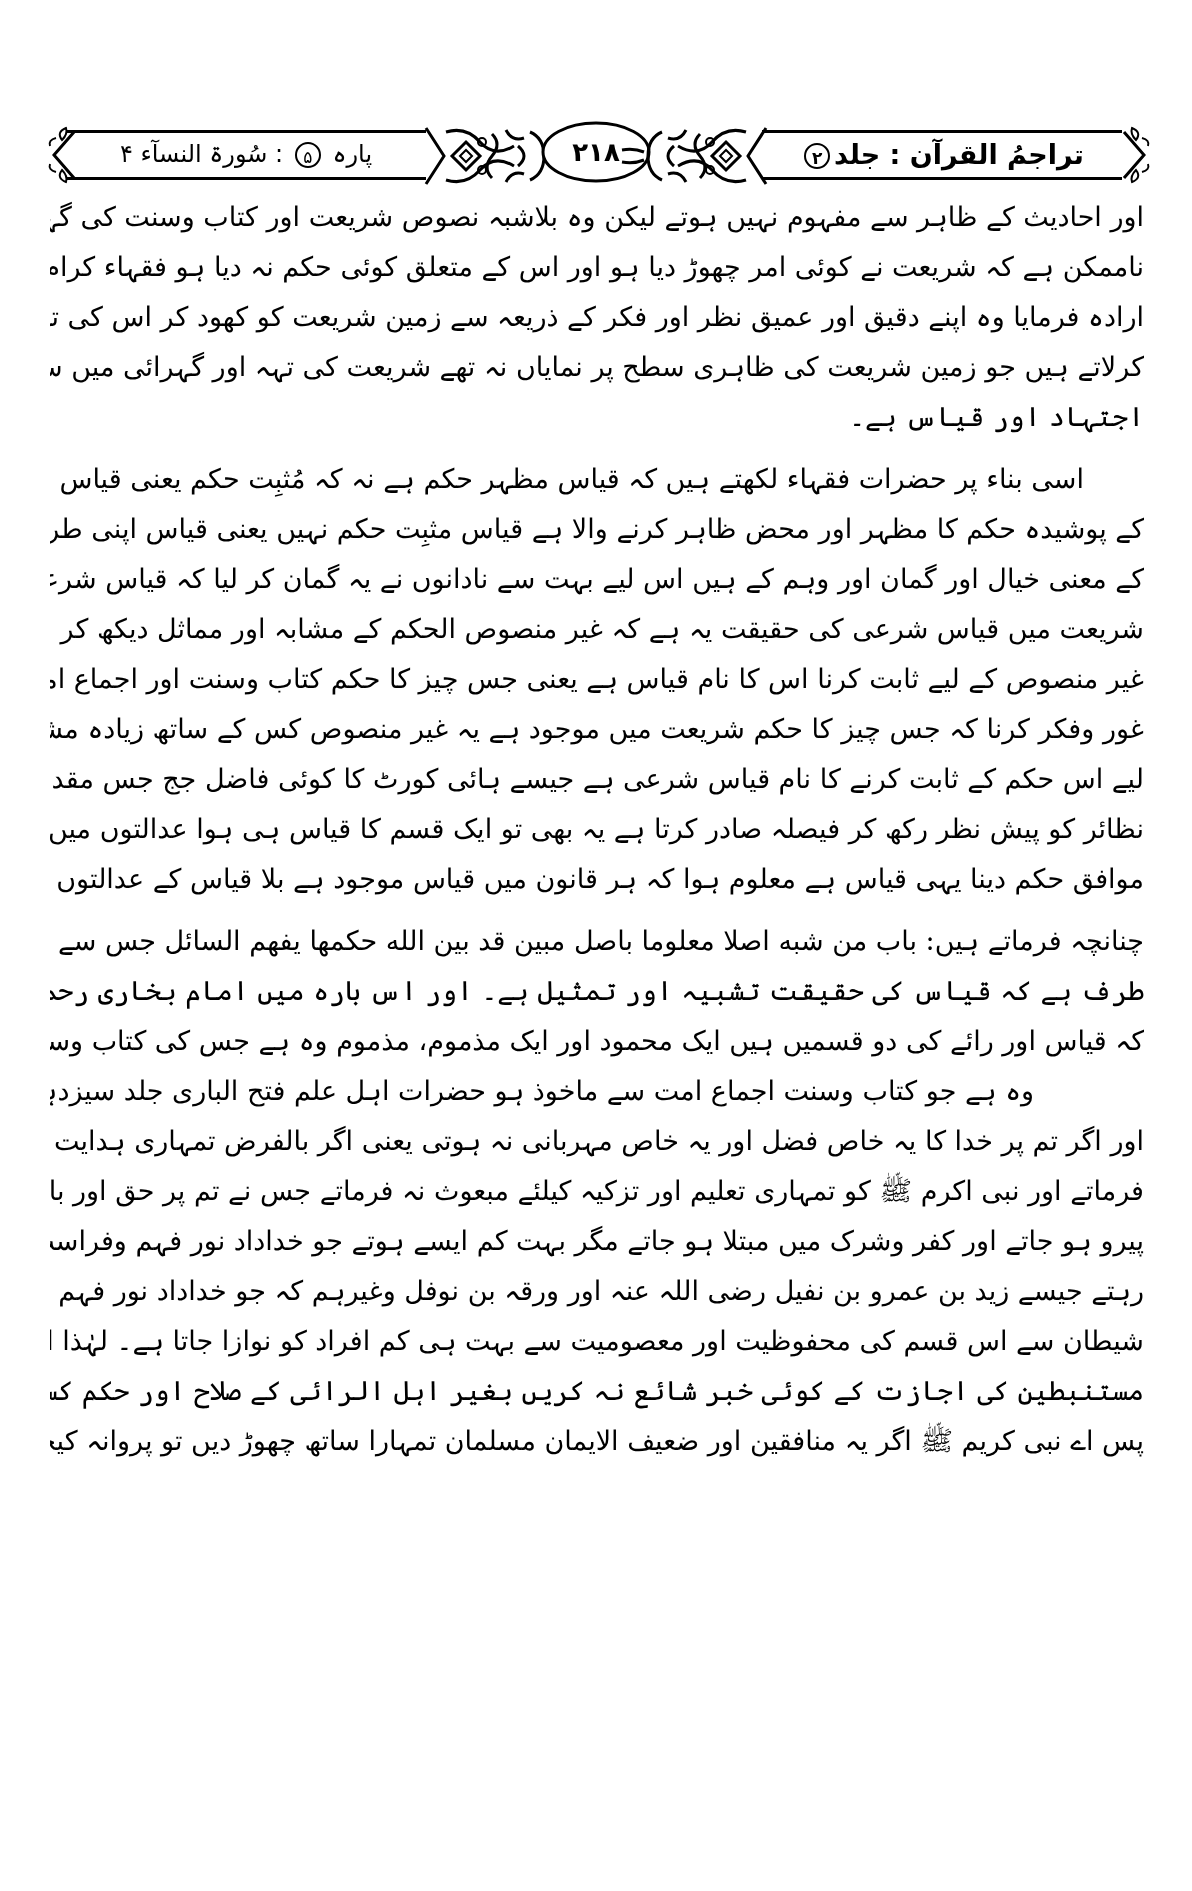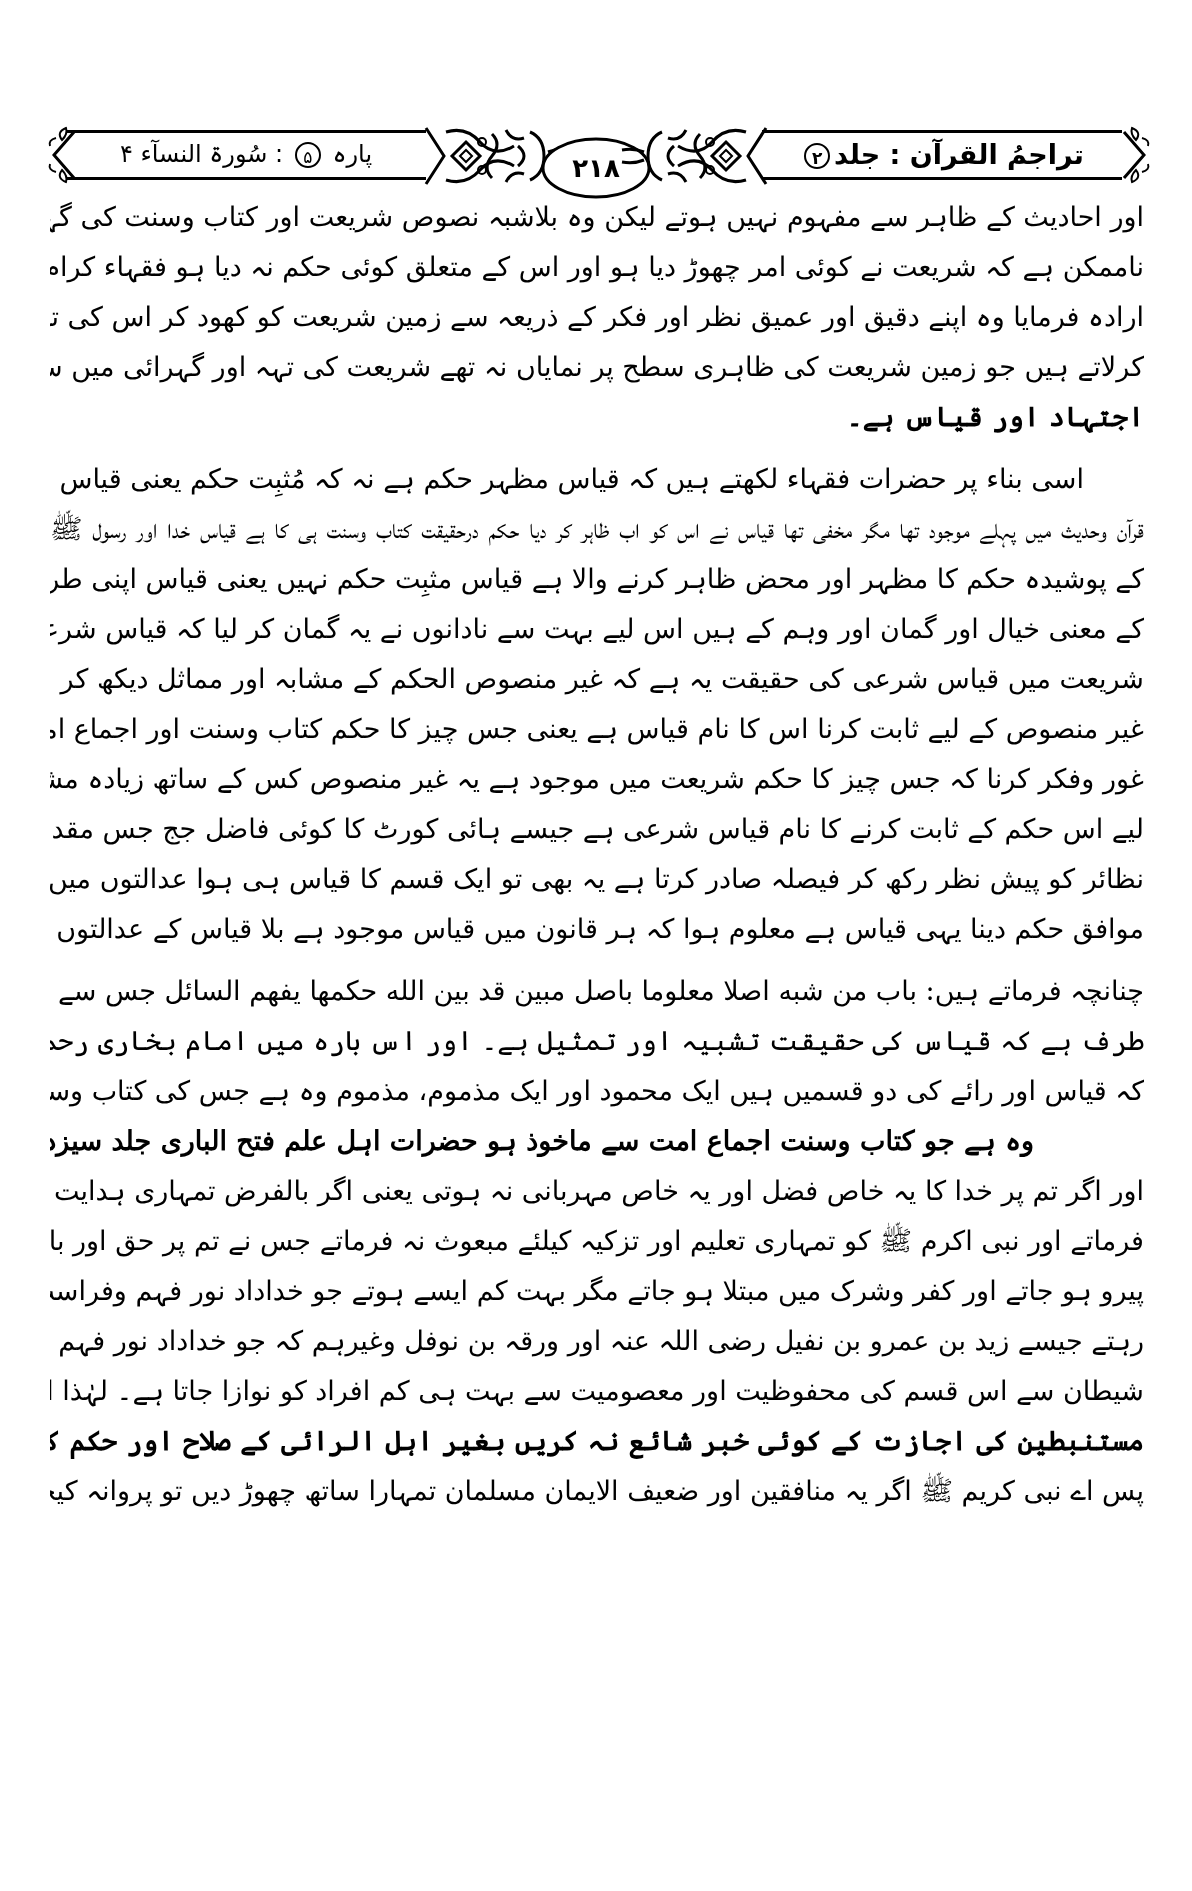--- a/index.html
+++ b/index.html
@@ -16,7 +16,7 @@
   .endcap { position: absolute; top: 4px; width: 34px; height: 62px; }
   .endcap svg, .ornament svg, .medallion svg { display: block; }
   .ornament { position: absolute; top: 2px; width: 150px; height: 68px; }
-  .medallion { position: absolute; left: 518px; top: 16px; width: 112px; height: 64px; }
+  .medallion { position: absolute; left: 518px; top: 0; width: 112px; height: 64px; }
   .page-number { position: absolute; left: 0; top: 0; width: 112px; height: 64px; display: flex; align-items: center; justify-content: center; font-family: "DejaVu Sans", sans-serif; font-weight: bold; font-size: 26px; direction: rtl; }
   .circled { display: inline-block; width: 26px; height: 26px; border-radius: 50%; border: 2px solid #000; text-align: center; line-height: 26px; font-size: 17px; margin: 0 4px; vertical-align: middle; box-sizing: border-box; }
 

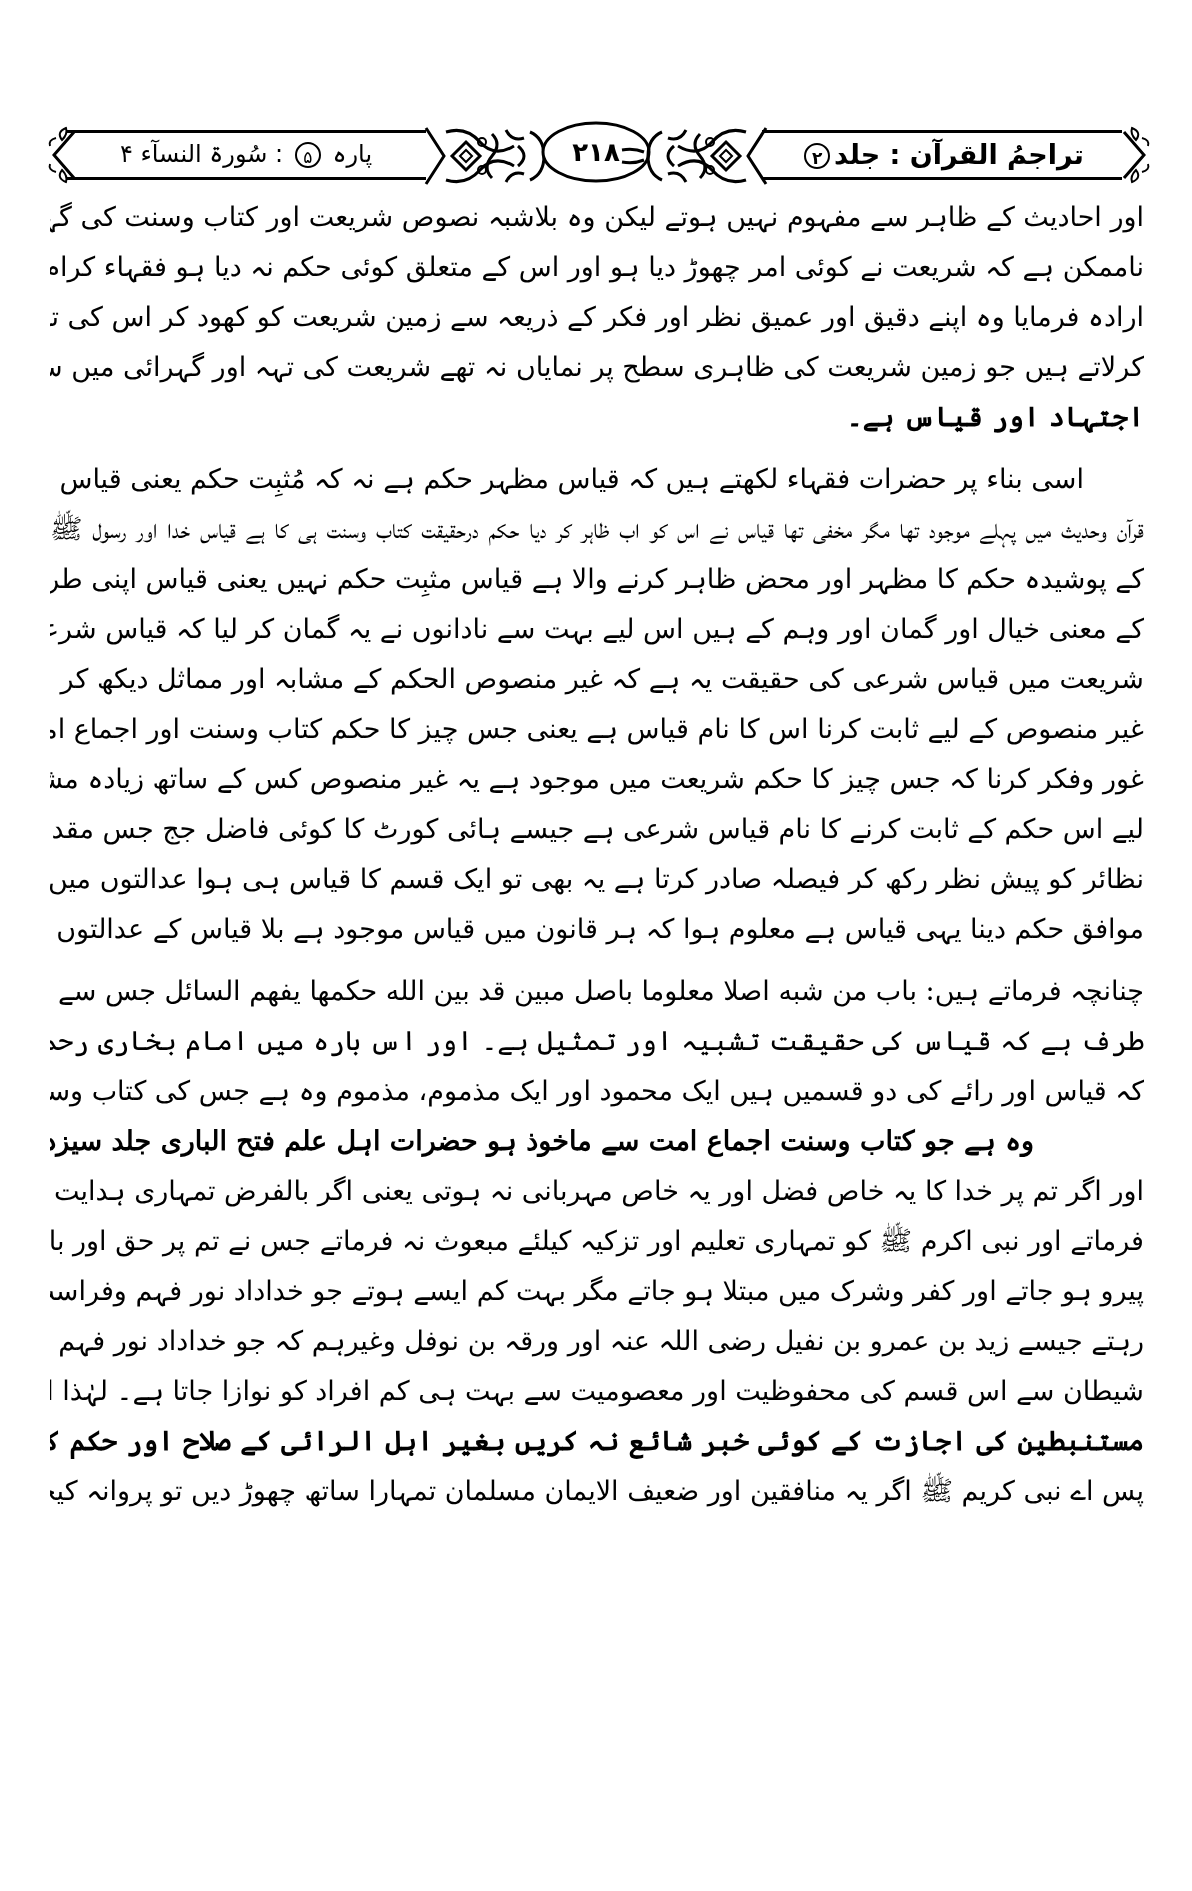--- a/index.html
+++ b/index.html
@@ -23,7 +23,7 @@
   
   .body-text { position: absolute; left: 50px; top: 192px; width: 1094px; direction: rtl; font-family: "DejaVu Serif", serif; font-size: 27px; line-height: 50px; }
   .line { display: block; height: 50px; white-space: nowrap; text-align: justify; text-align-last: justify; overflow: hidden; }
-  .line.last { text-align-last: right; font-weight: bold; }
+  .line.last { text-align-last: right; }
   .line.indent { padding-right: 60px; }
   .line.indent2 { padding-right: 110px; }
   .gap { height: 12px; }

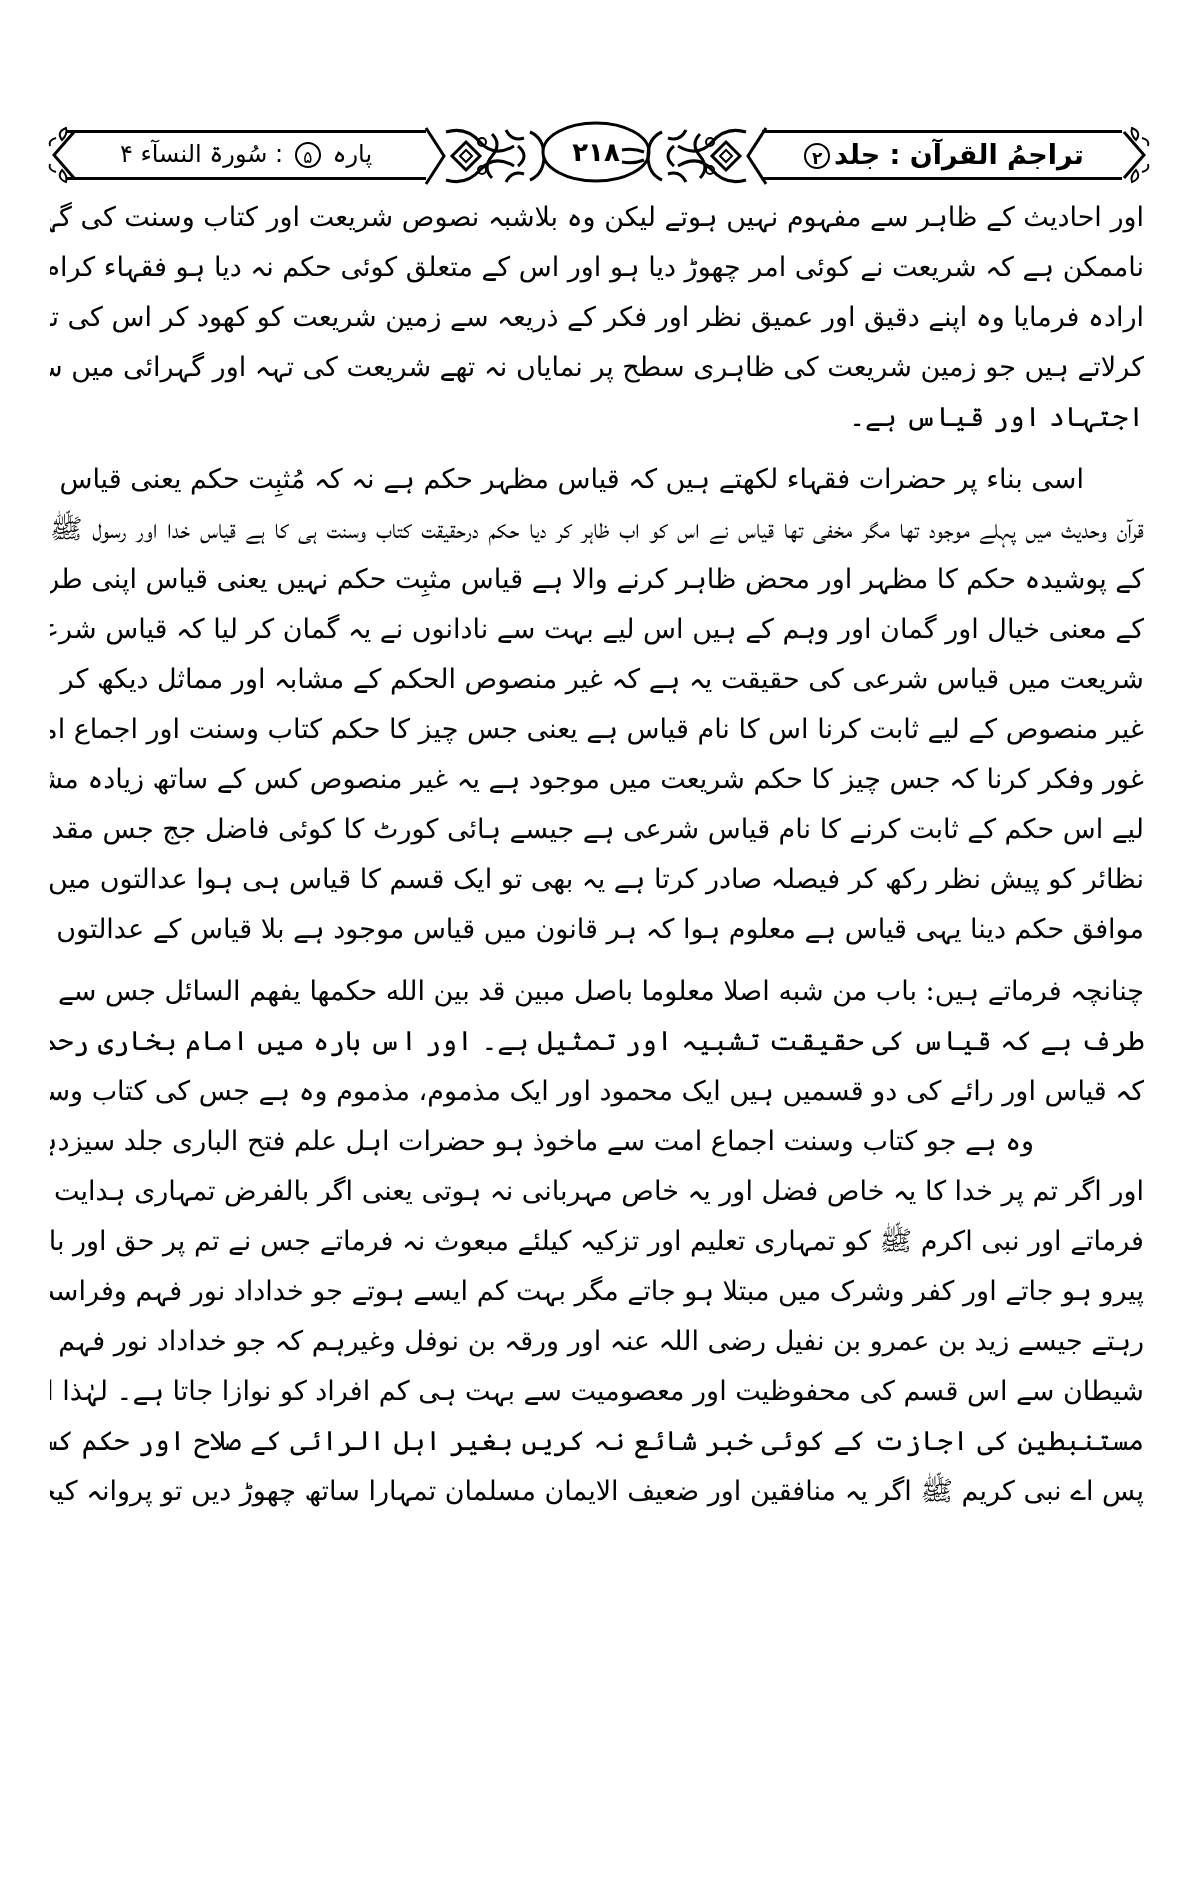--- a/index.html
+++ b/index.html
@@ -117,7 +117,6 @@
 
     <div>
       <span class="line indent">اسی بناء پر حضرات فقہاء لکھتے ہیں کہ قیاس مظہر حکم ہے نہ کہ مُثبِت حکم یعنی قیاس سے کوئی حکم شرعی ثابت نہیں ہوتا بلکہ جو حکم</span>
-      <span class="line">قرآن وحدیث میں پہلے موجود تھا مگر مخفی تھا قیاس نے اس کو اب ظاہر کر دیا حکم درحقیقت کتاب وسنت ہی کا ہے قیاس خدا اور رسول ﷺ</span>
       <span class="line">کے پوشیدہ حکم کا مظہر اور محض ظاہر کرنے والا ہے قیاس مثبِت حکم نہیں یعنی قیاس اپنی طرف سے کوئی حکم نہیں دیتا عرف عام میں چونکہ قیاس</span>
       <span class="line">کے معنی خیال اور گمان اور وہم کے ہیں اس لیے بہت سے نادانوں نے یہ گمان کر لیا کہ قیاس شرعی کی حقیقت بھی یہی ہے اور اصطلاح</span>
       <span class="line">شریعت میں قیاس شرعی کی حقیقت یہ ہے کہ غیر منصوص الحکم کے مشابہ اور مماثل دیکھ کر بوجہ مماثلت اور مشابہت کے منصوص الحکم کے حکم کو</span>

